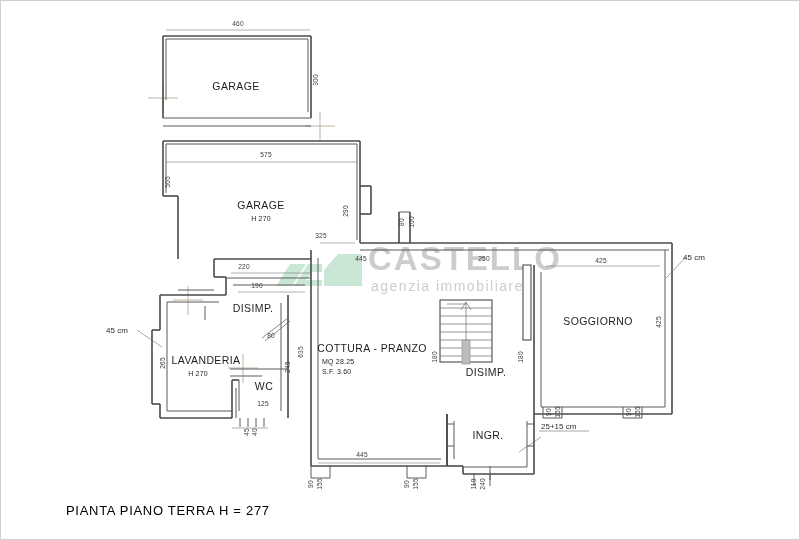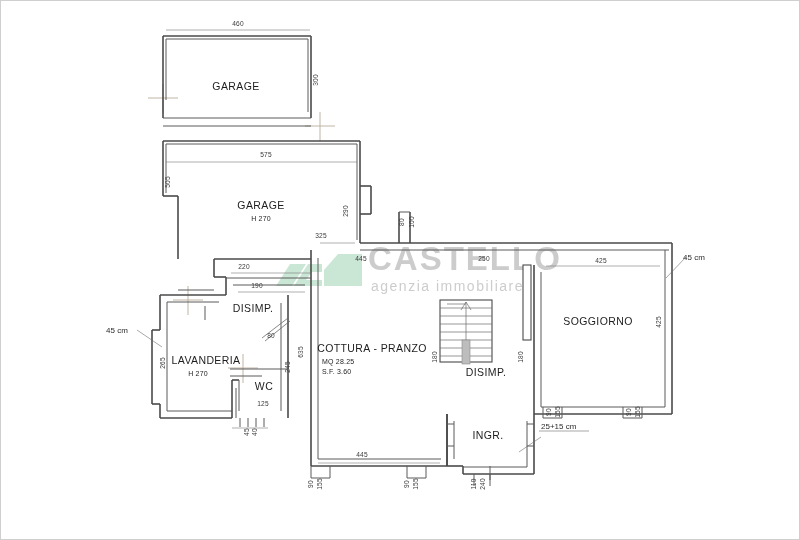--- a/index.html
+++ b/index.html
@@ -367,6 +367,9 @@
 
   </svg>
 
+  <div id="title-block">
+    <span class="title" style="font-family:'Liberation Sans',sans-serif;">PIANTA PIANO TERRA   H = 277</span>
+  </div>
 
 </div>
 

